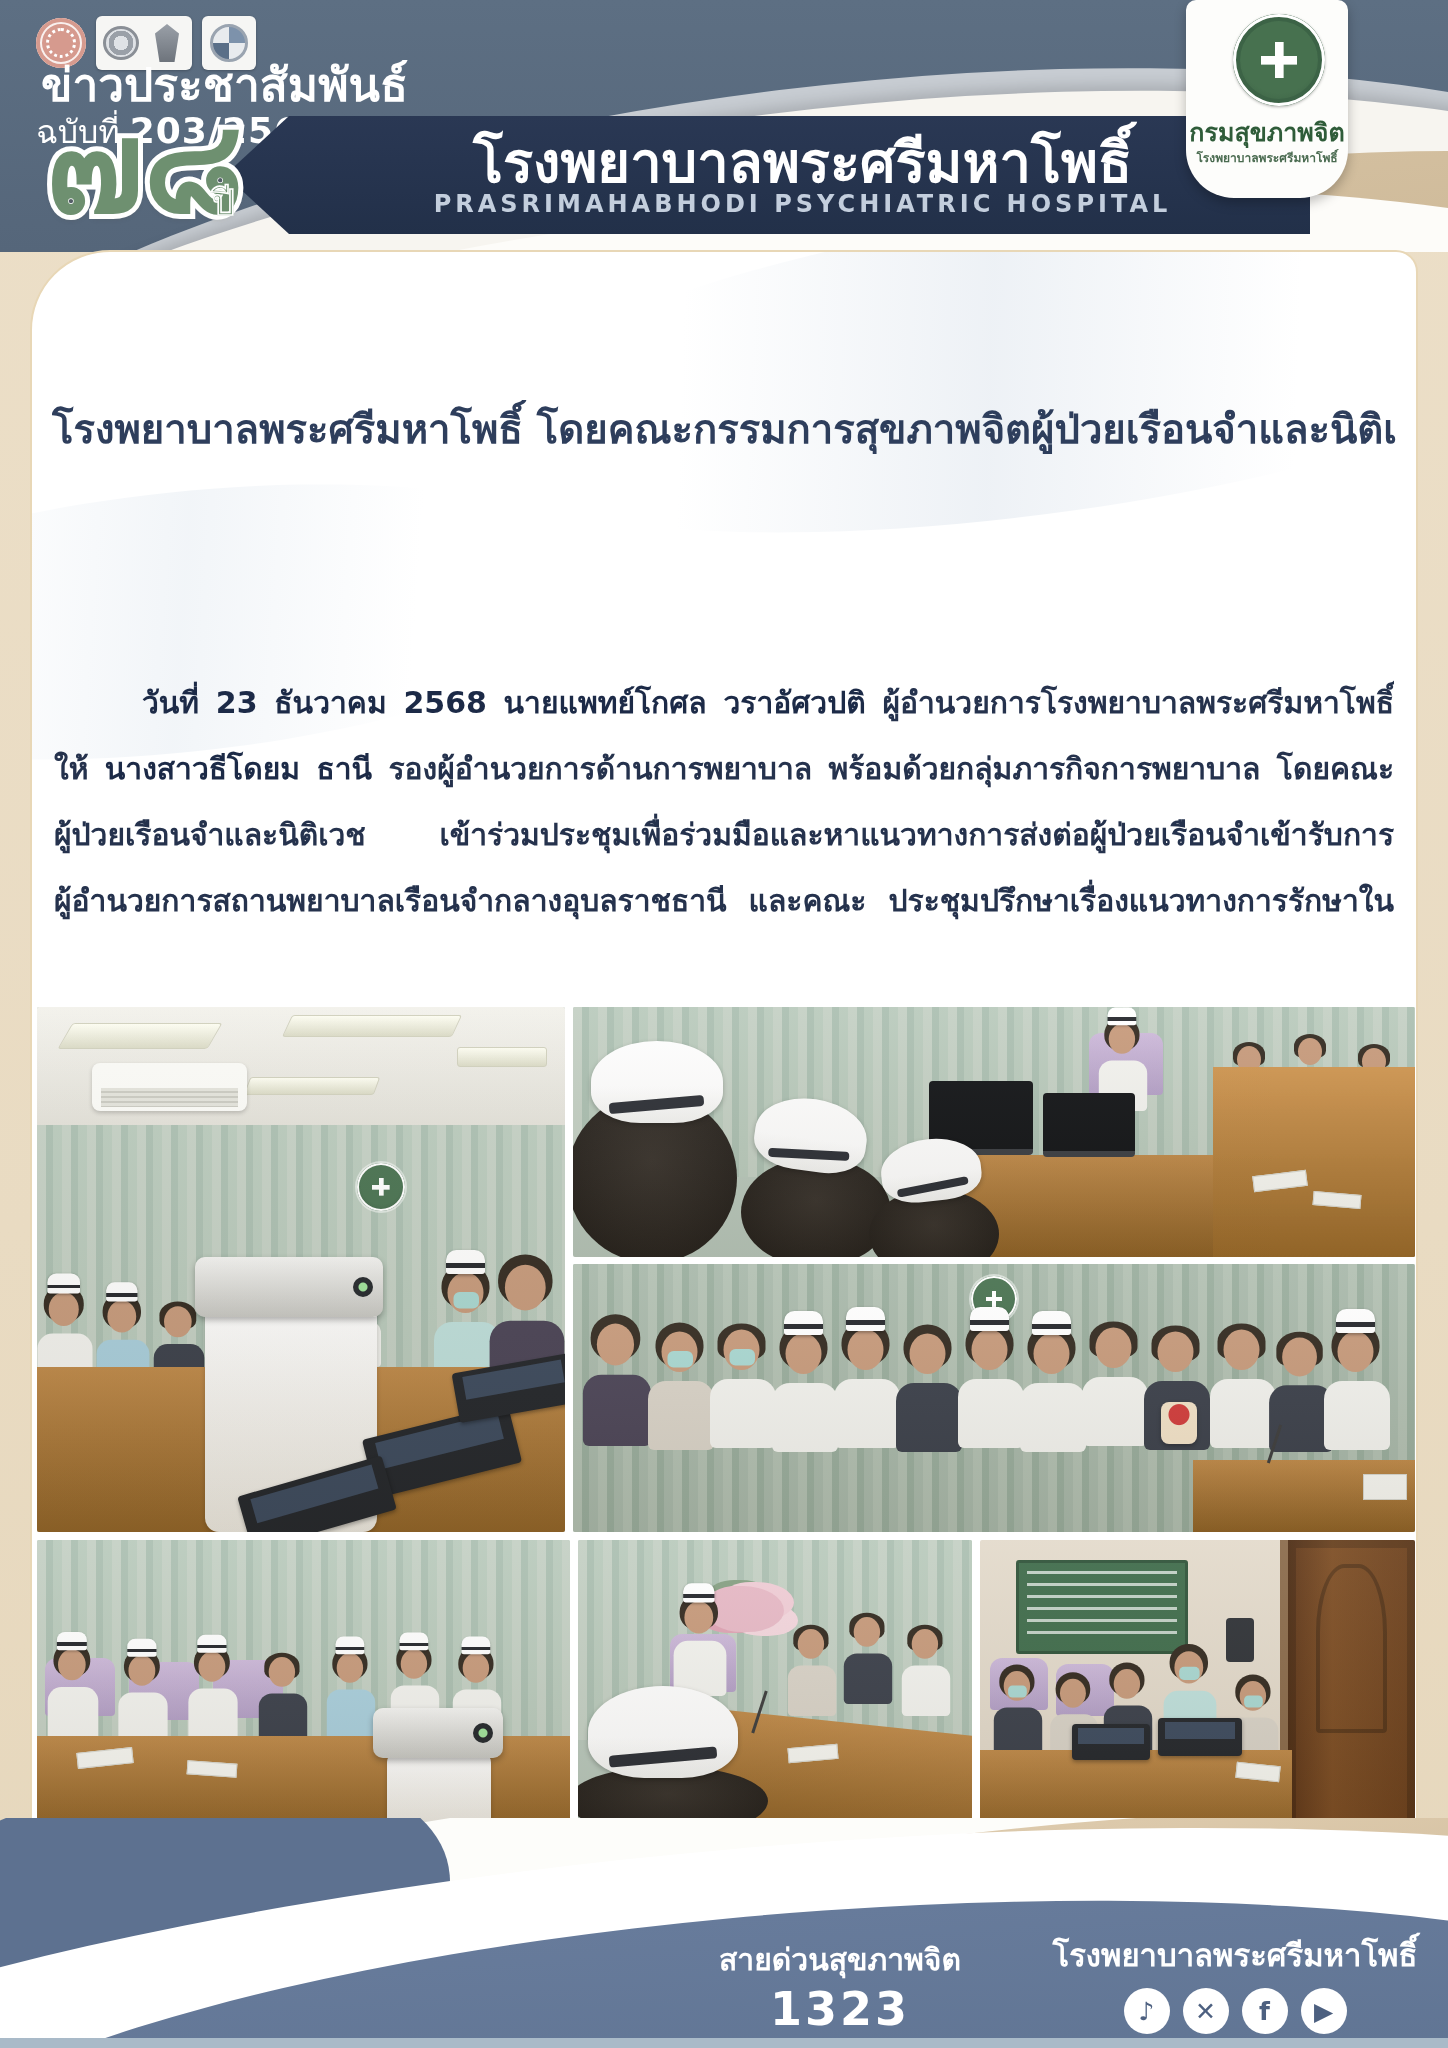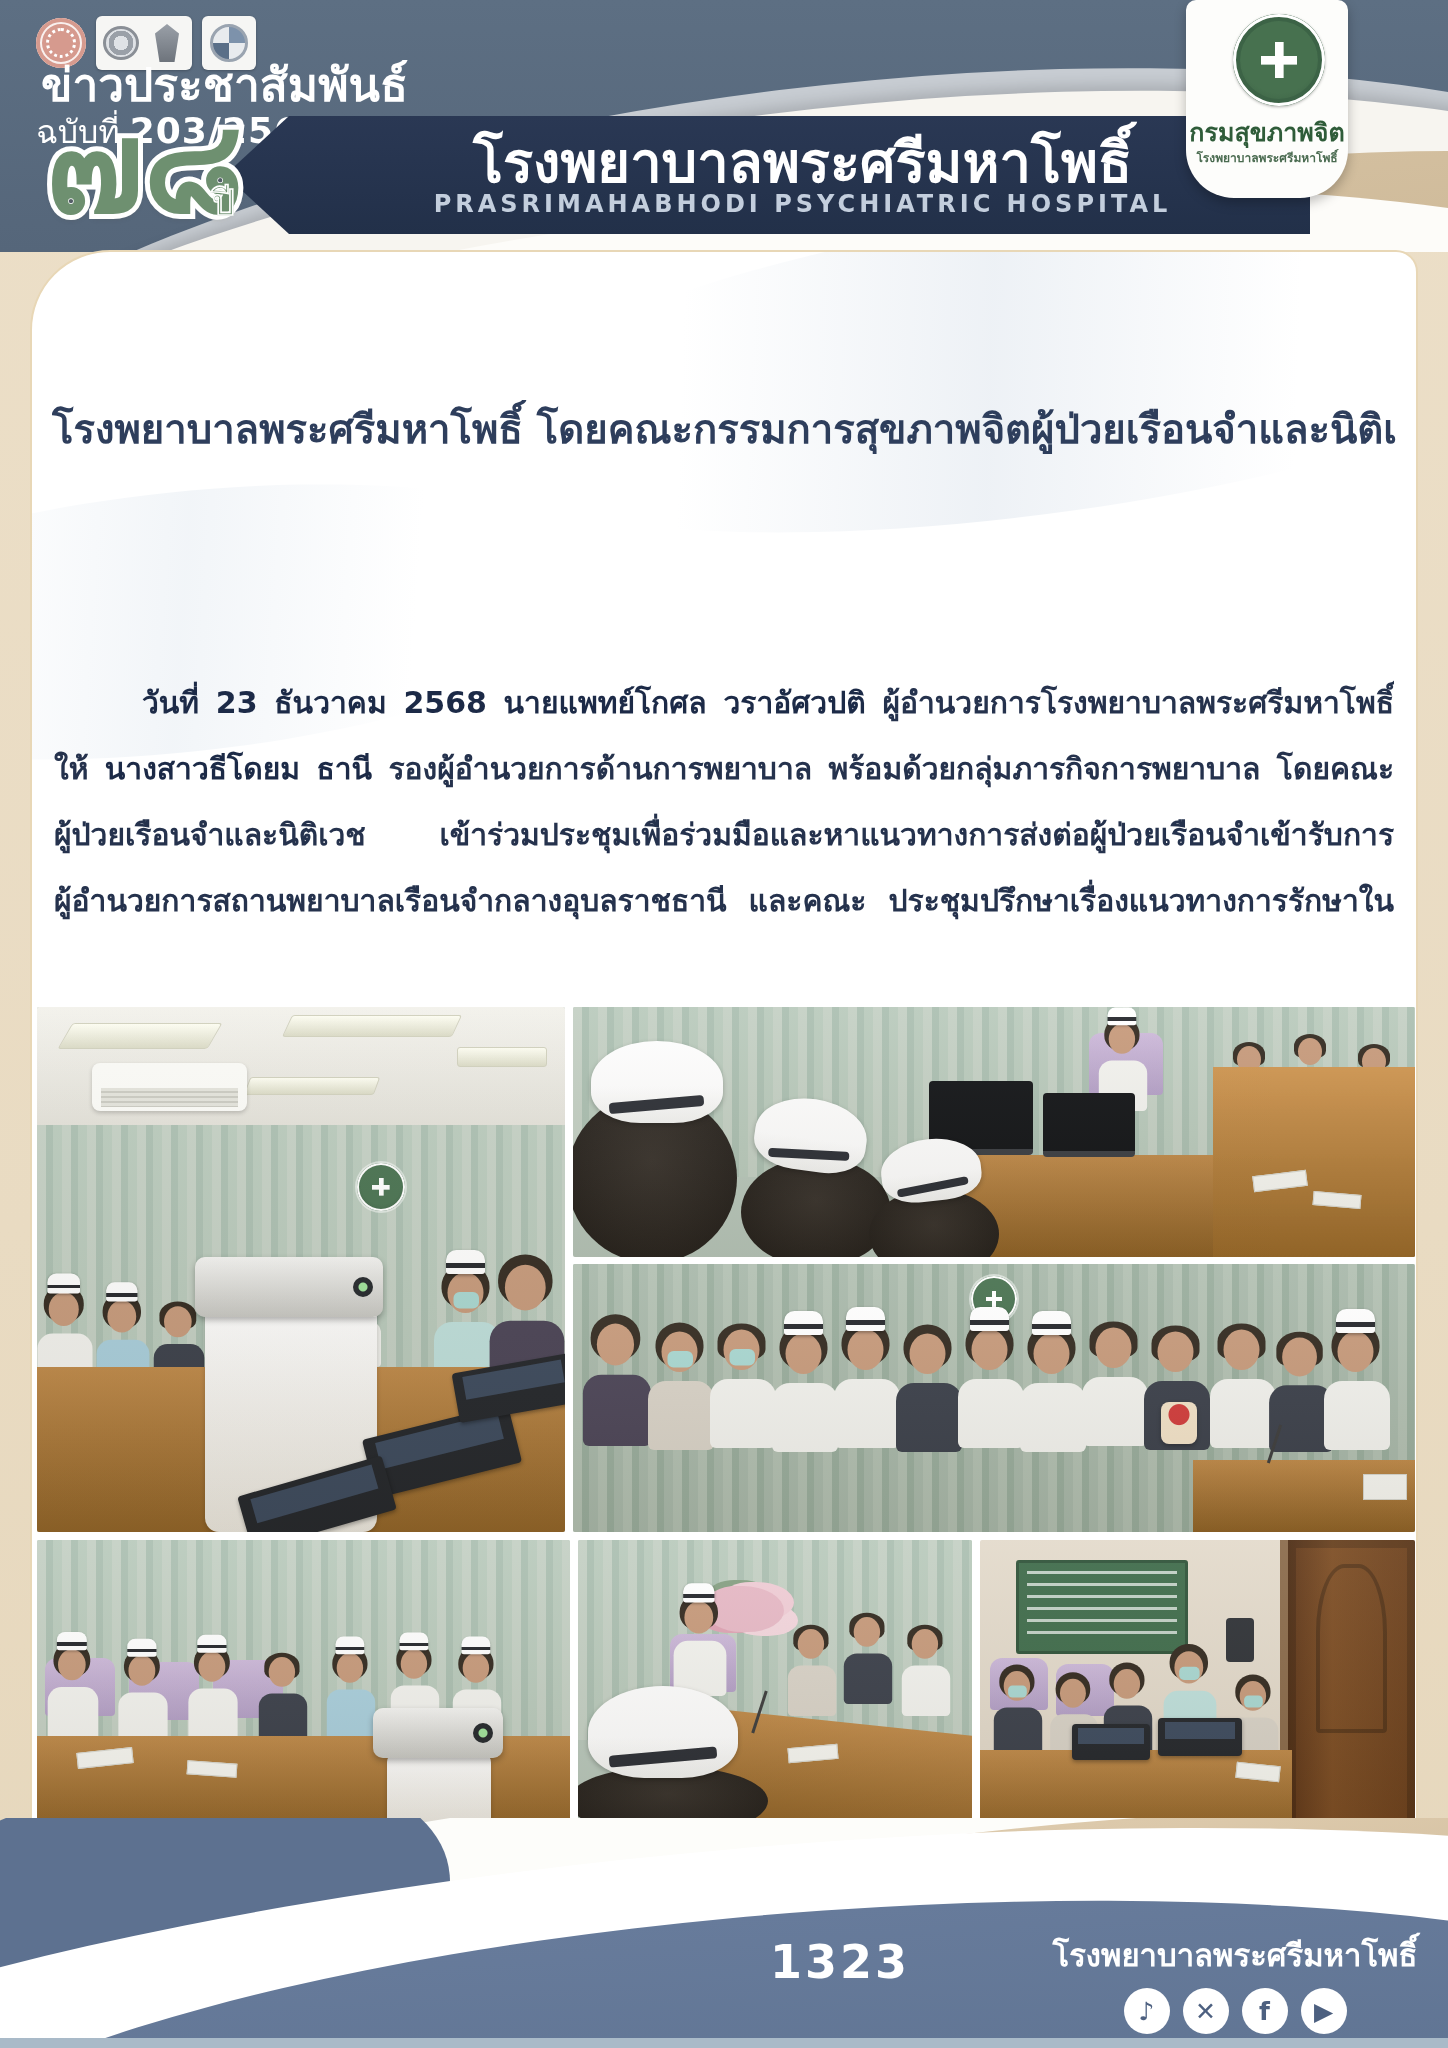--- a/index.html
+++ b/index.html
@@ -519,6 +519,7 @@
     <div class="fw f-blue"></div>
 
     <div class="hotline">
+      <div class="hl-label">สายด่วนสุขภาพจิต</div>
       <div class="hl-num">1323</div>
     </div>
 

